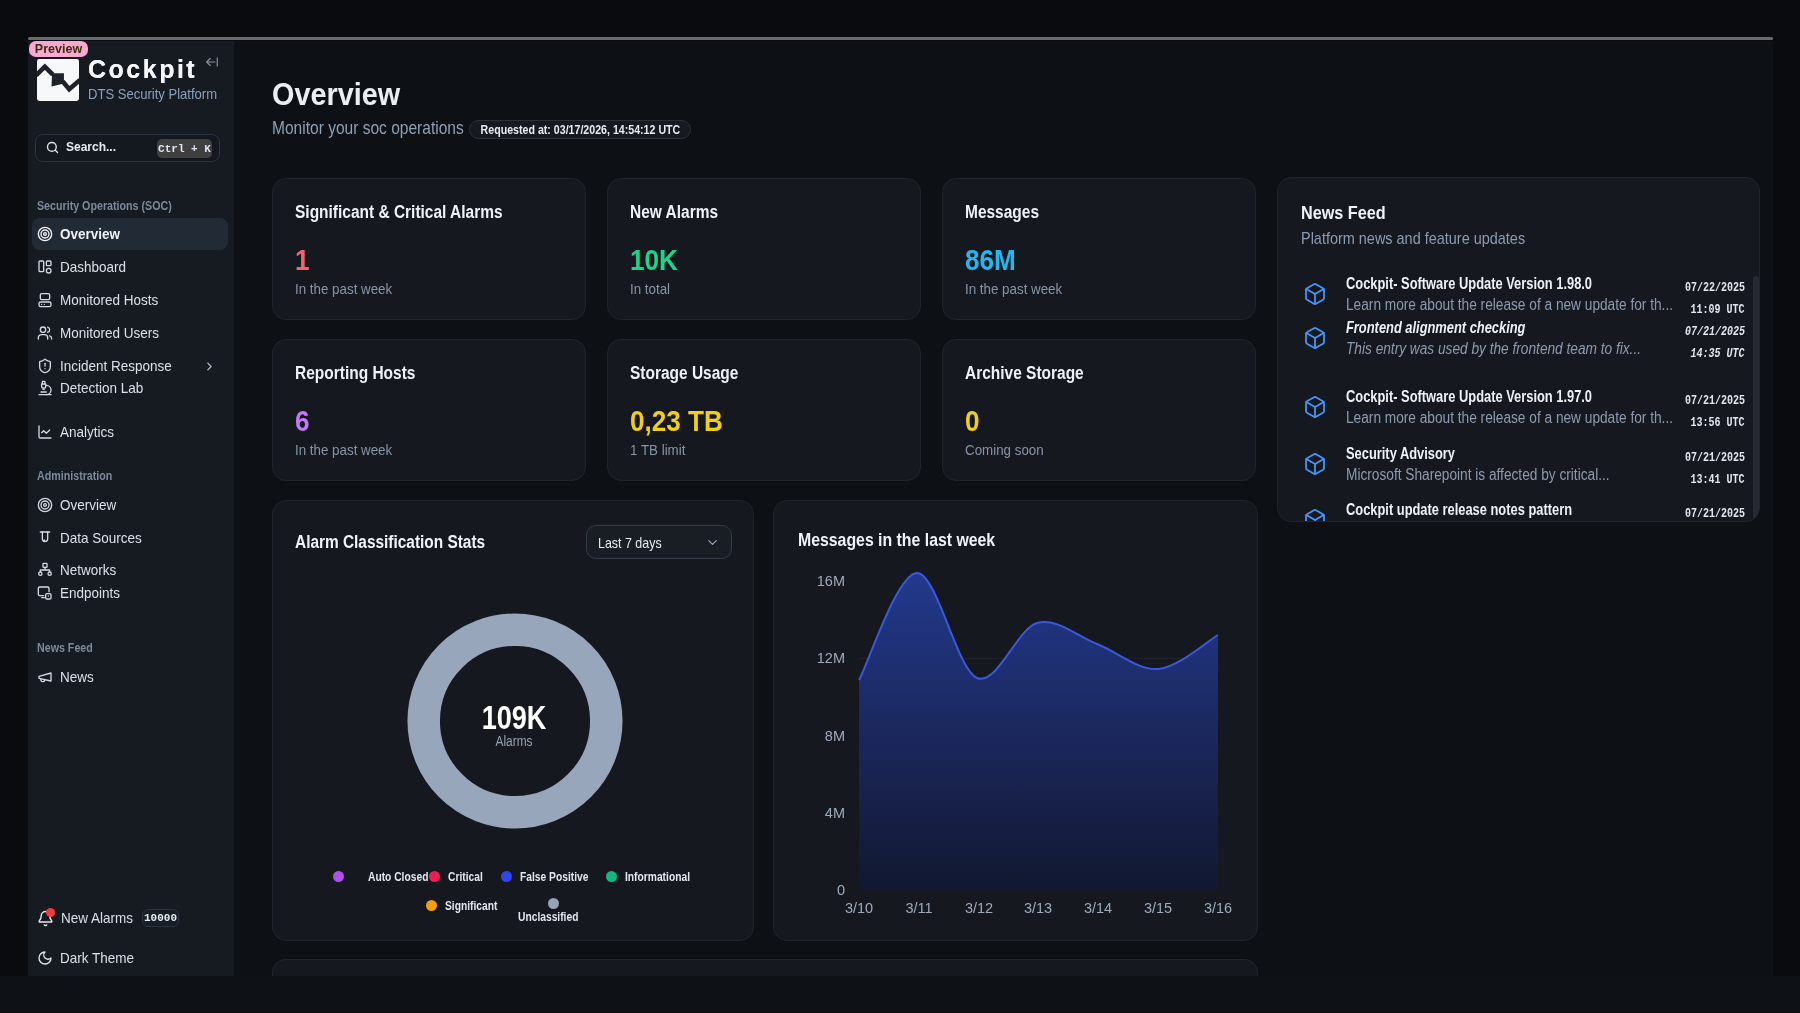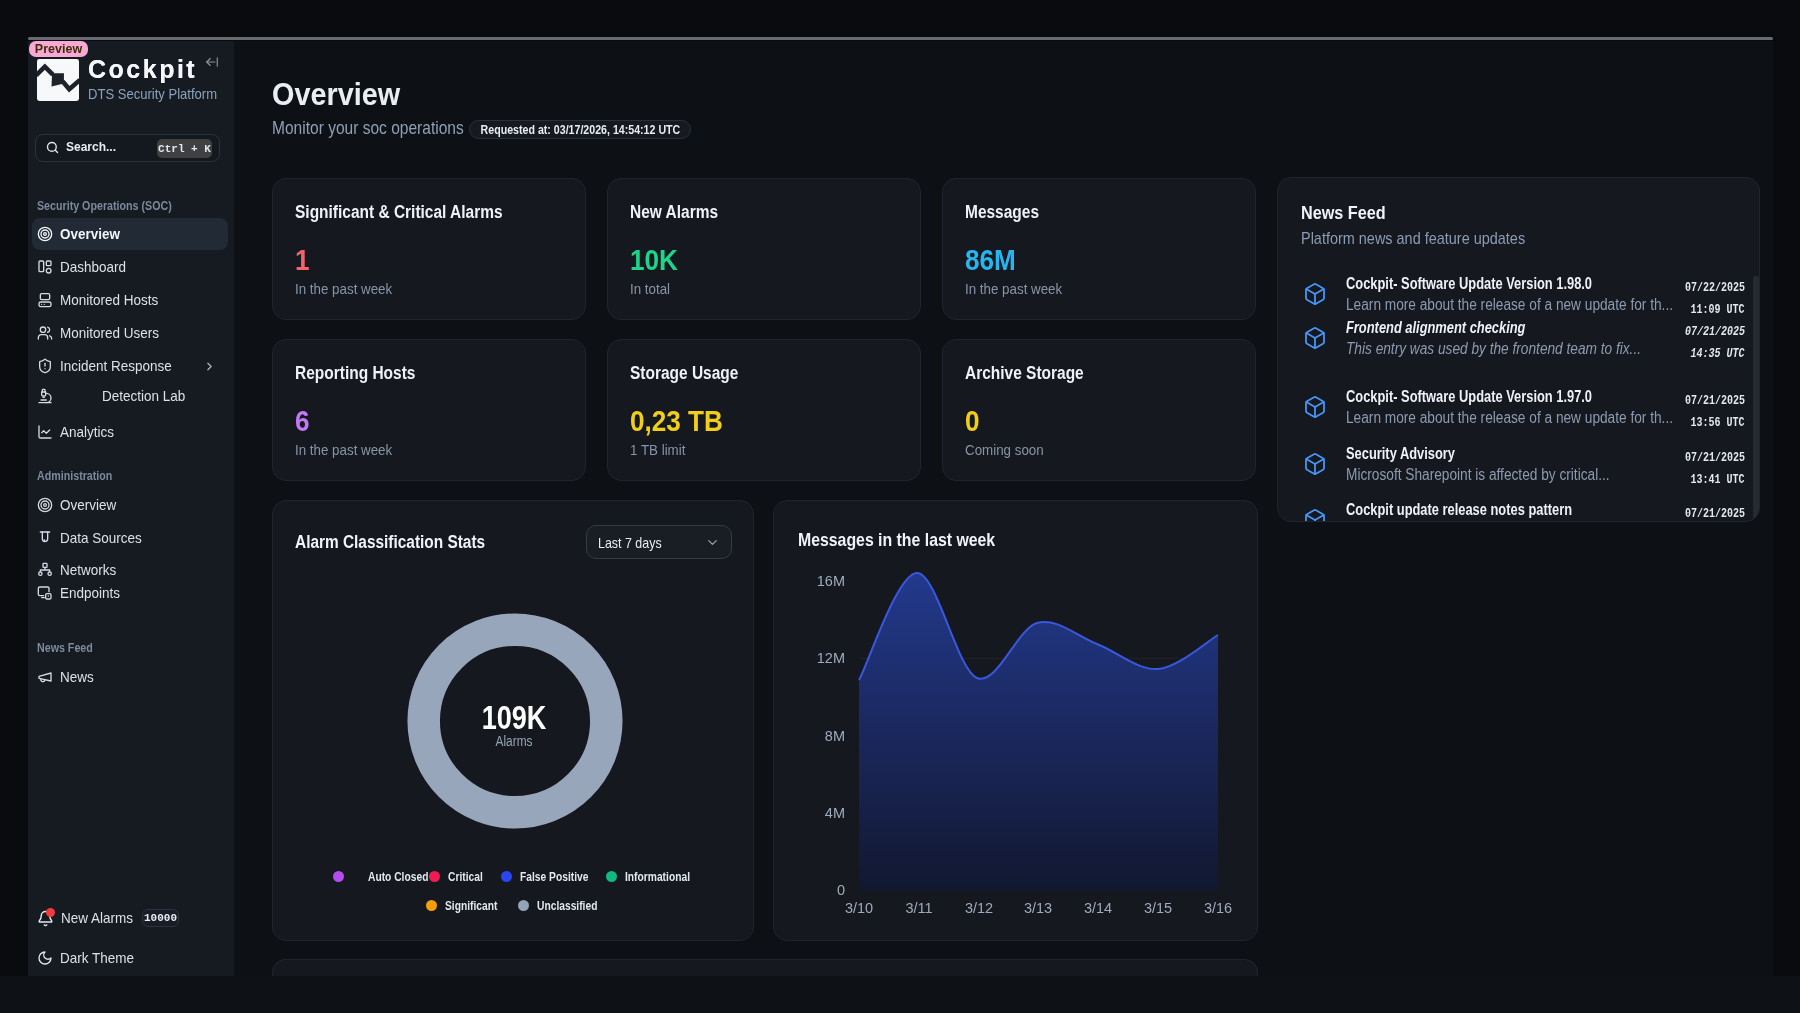--- a/index.html
+++ b/index.html
@@ -115,7 +115,7 @@
       <path d="m9 18 6-6-6-6"></path>
     </svg>
   </div>
-<div class="nav" style="top:380px;gap:42px;">
+<div class="nav" style="top:372px;">
   <svg width="16" height="16" viewBox="0 0 24 24" fill="none" stroke="#d3dae3" stroke-width="2" stroke-linecap="round" stroke-linejoin="round">
       <path d="M6 18h8"></path>
       <path d="M3 22h18"></path>

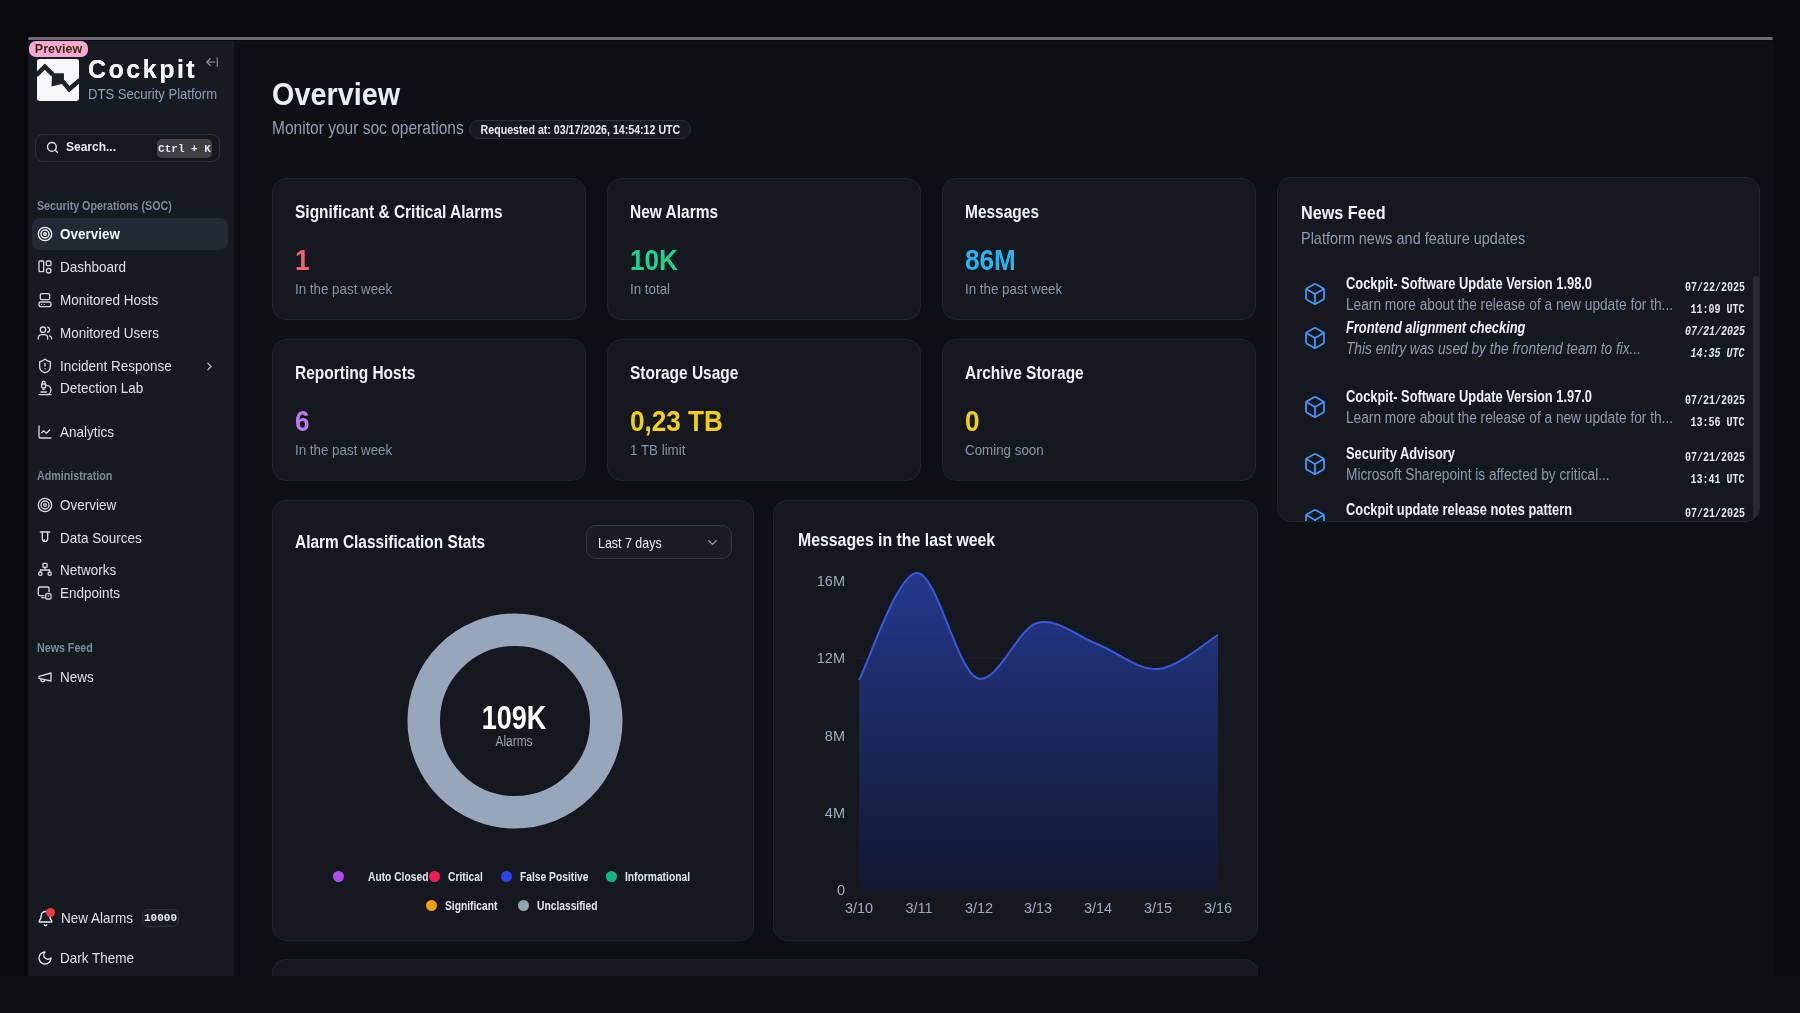--- a/index.html
+++ b/index.html
@@ -329,7 +329,7 @@
       <i style="background:#f59e0b;"></i>
       <b>Significant</b>
     </div>
-  <div class="litem" style="left:245px;top:397px;">
+  <div class="litem" style="left:245px;top:397px;flex-direction:column;">
       <i style="background:#94a3b8;"></i>
       <b>Unclassified</b>
     </div>

